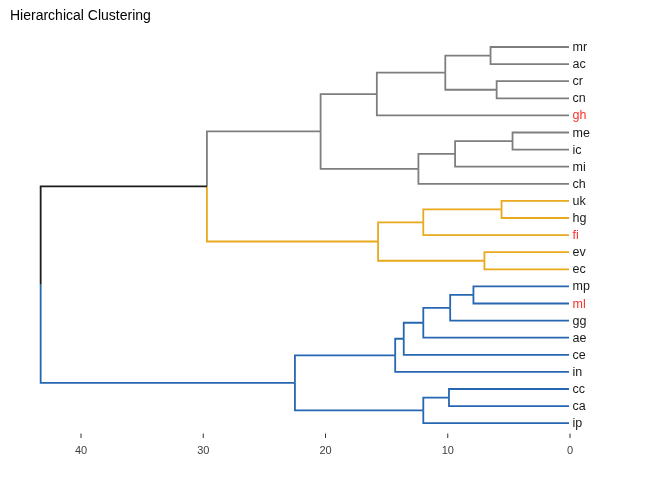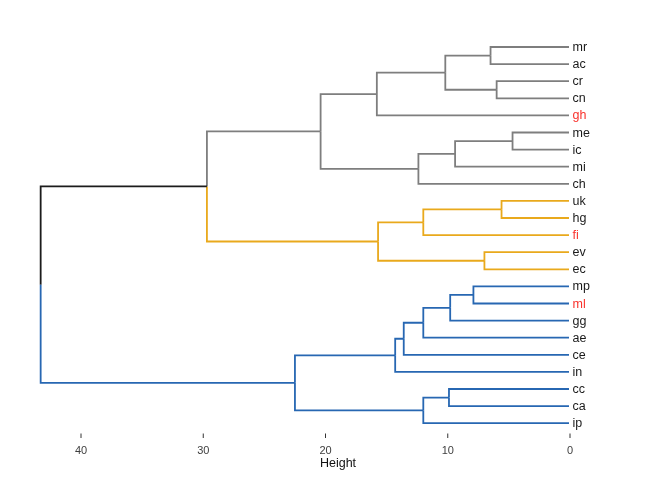--- a/index.html
+++ b/index.html
@@ -14,6 +14,7 @@
 <body>
 
 <div class="canvas">
+  <div class="chart-title">Hierarchical Clustering</div>
   <svg id="plot" width="672" height="480" viewBox="0 0 672 480">
       <text x="572.5" y="47" font-size="12.5" fill="#1A1A1A" dominant-baseline="central">mr</text>
       <text x="572.5" y="64.1" font-size="12.5" fill="#1A1A1A" dominant-baseline="central">ac</text>

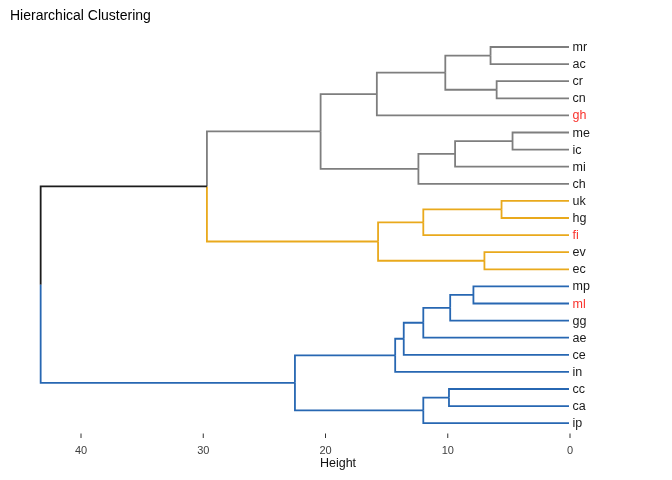--- a/index.html
+++ b/index.html
@@ -94,7 +94,6 @@
       <line x1="570" y1="433.5" x2="570" y2="438" stroke="#333333" stroke-width="1"></line>
       <text x="570" y="449.5" font-size="11" fill="#3E3E3E" text-anchor="middle" dominant-baseline="central">0</text>
     </svg>
-  <div class="axis-title">Height</div>
 </div>
 
 </body></html>

